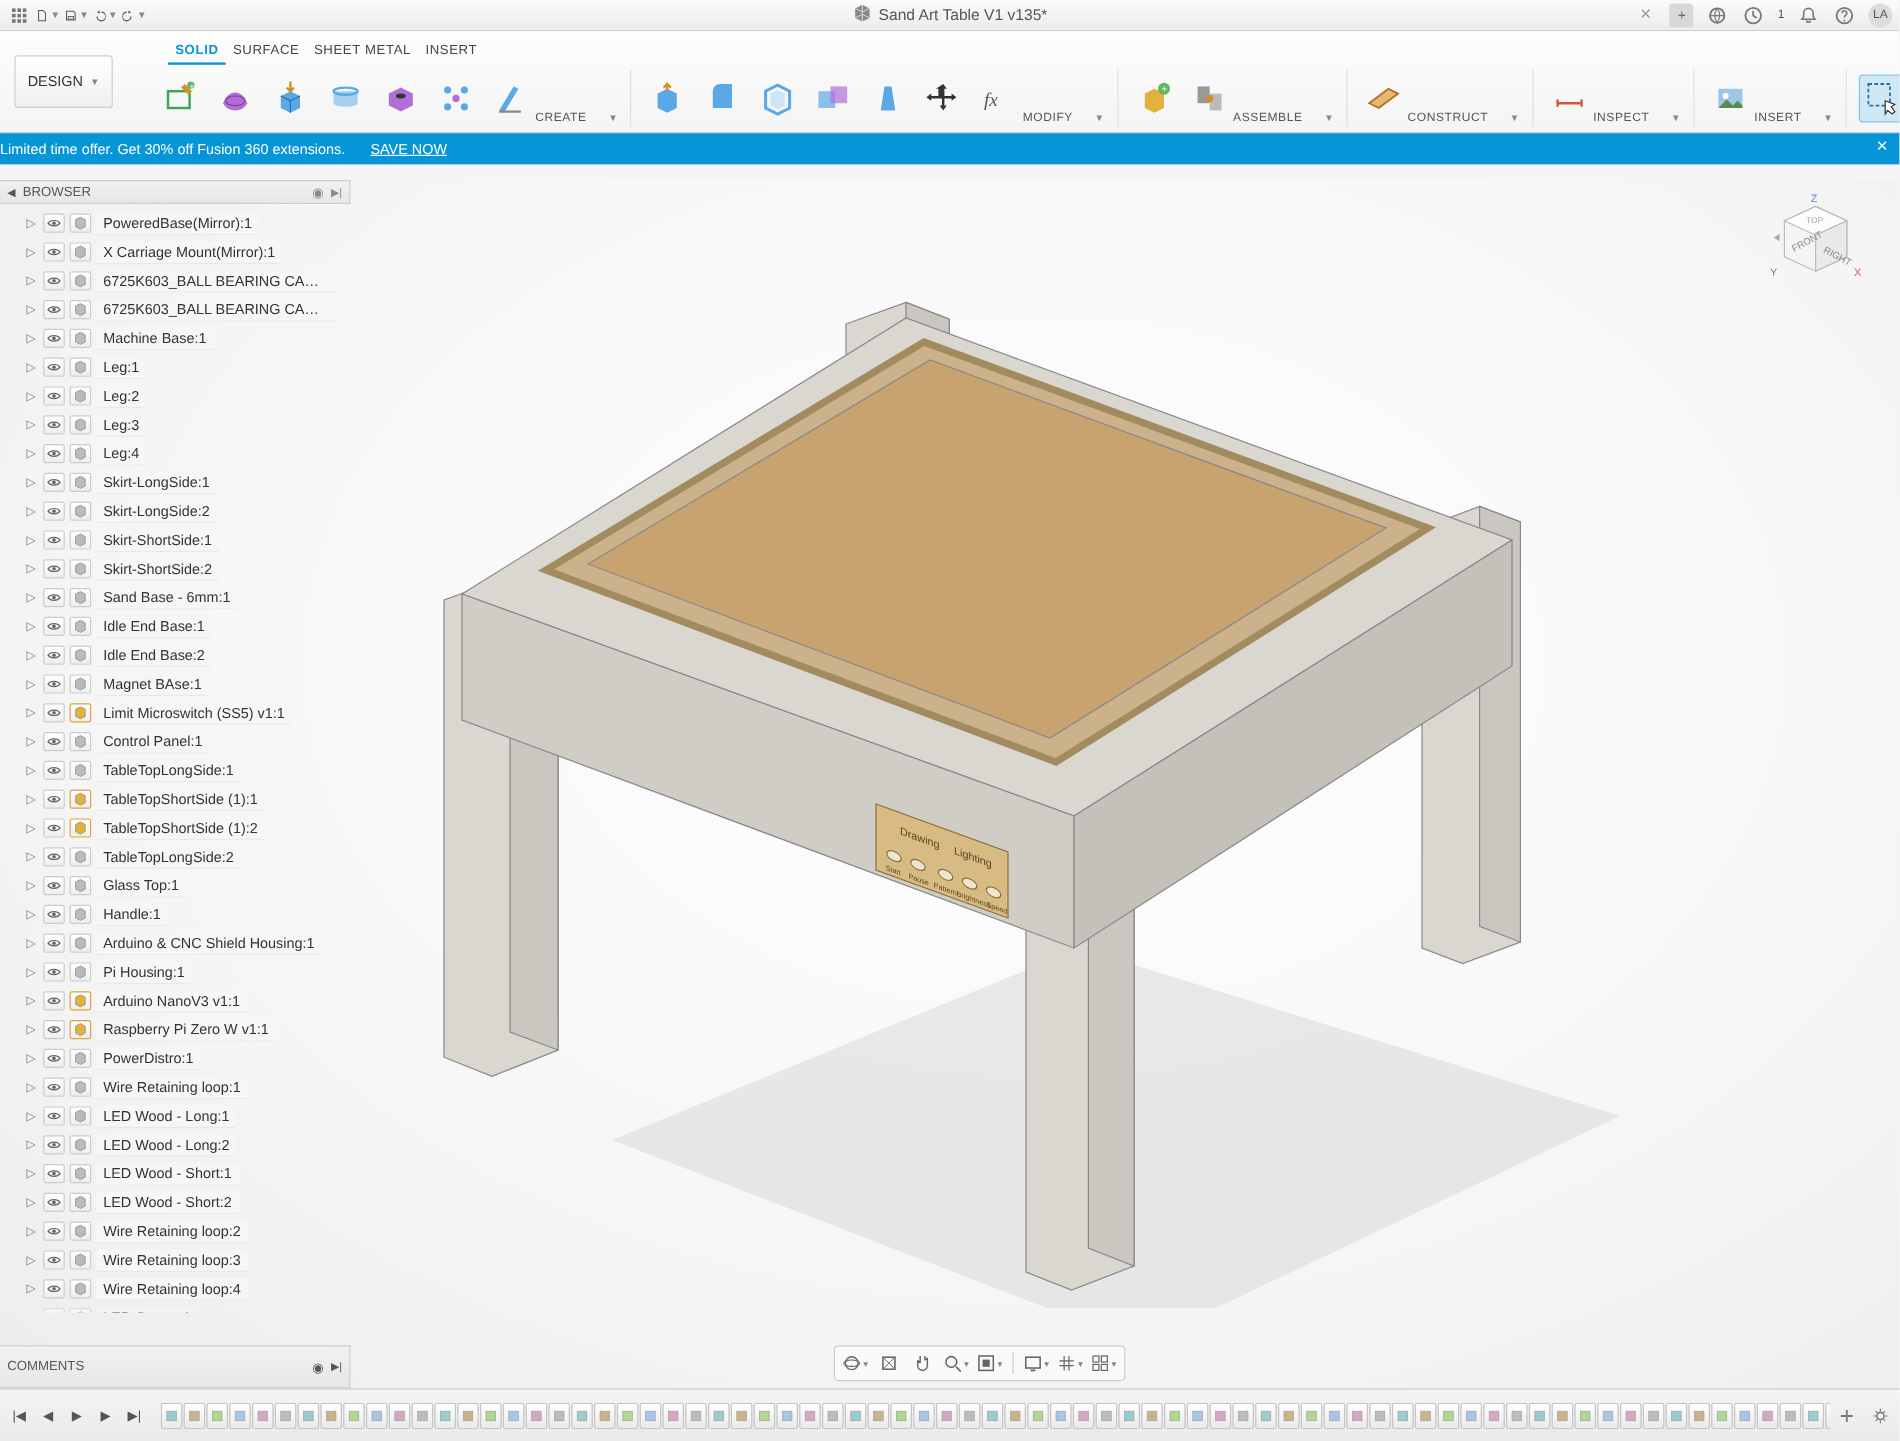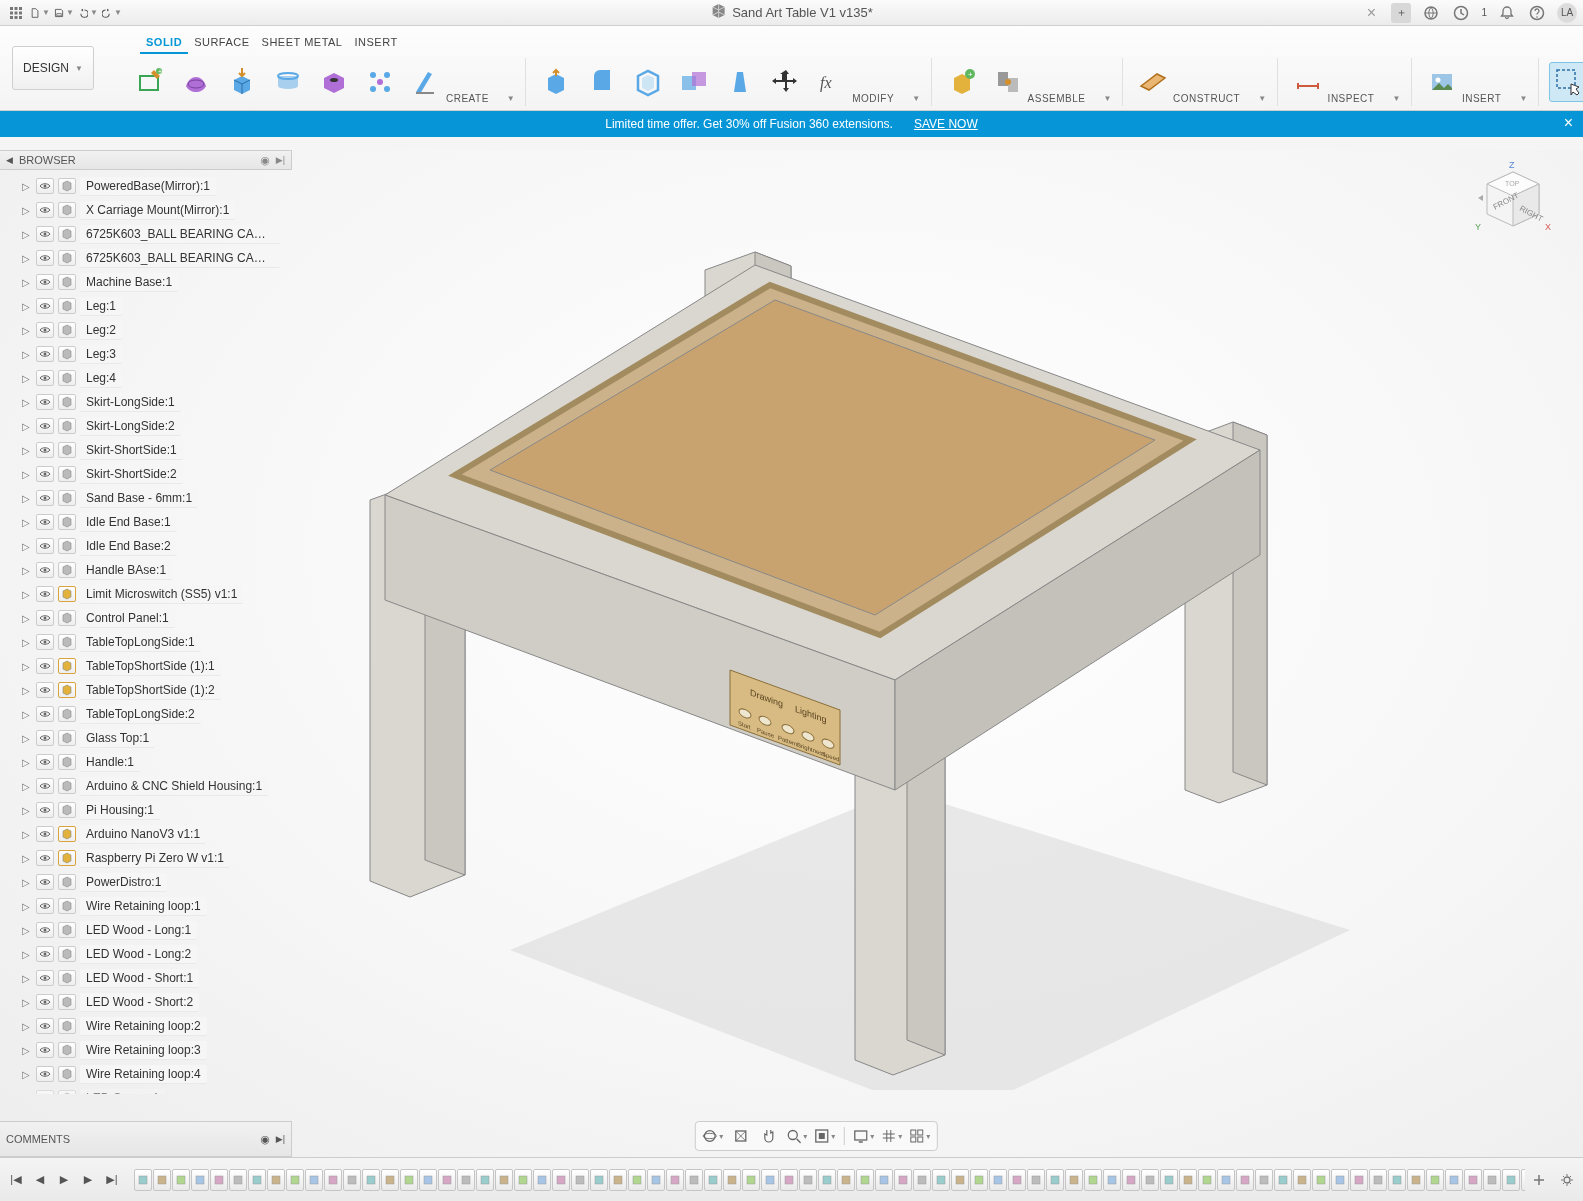--- a/index.html
+++ b/index.html
@@ -93,7 +93,7 @@
       background: #0696d7;
       color:#fff;
       height: 26px;
-      display:flex; align-items:center; justify-content:center;
+      display:flex; align-items:center; 
       font-size: 12px;
       position:relative;
     }

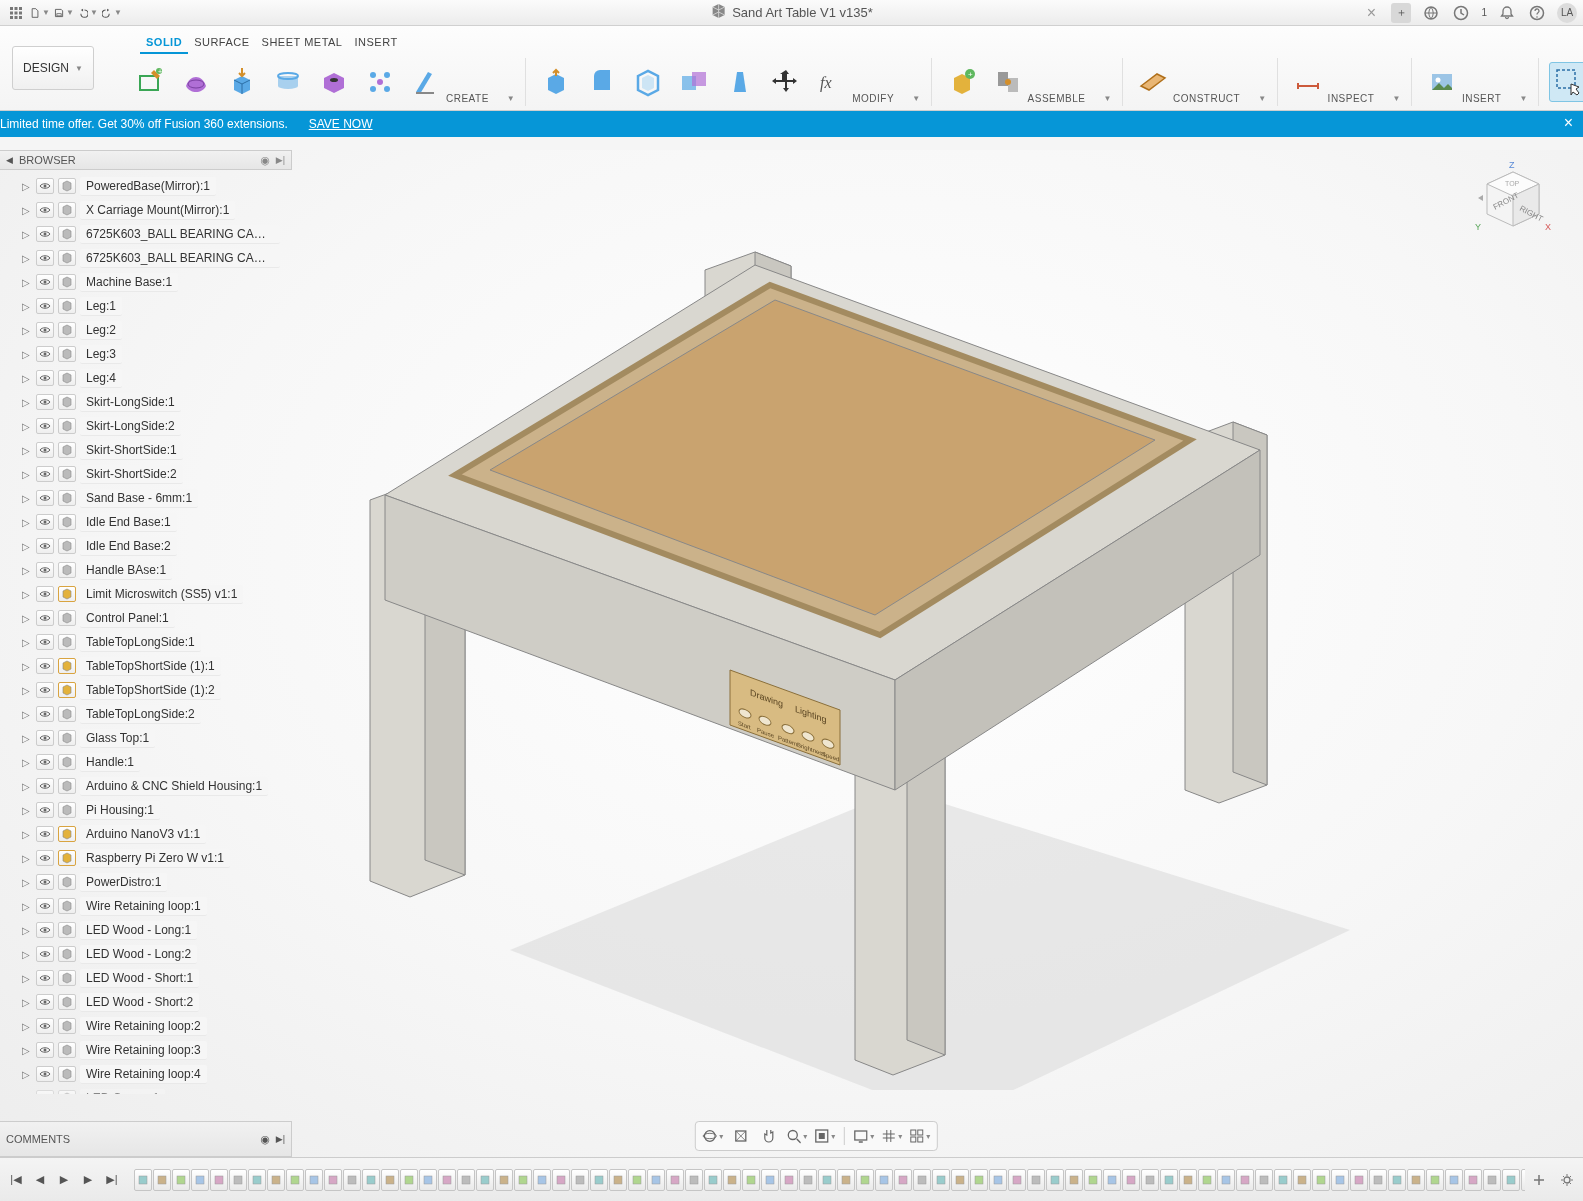--- a/index.html
+++ b/index.html
@@ -857,7 +857,7 @@
           <path d="M6 1l4 2v6l-4 2-4-2V3z" fill="#bbb" stroke="#888" stroke-width="0.6"></path>
         </svg>
     </span>
-    <span class="tree-label">Handle BAse:1</span>
+    <span class="tree-label">Magnet BAse:1</span>
     </div>
     <div class="tree-row">
     <span class="tri">▷</span>

